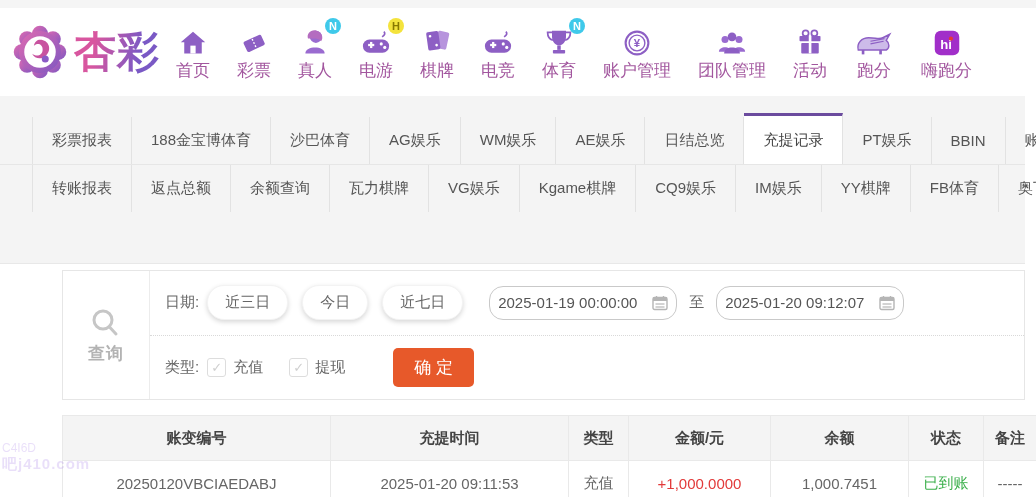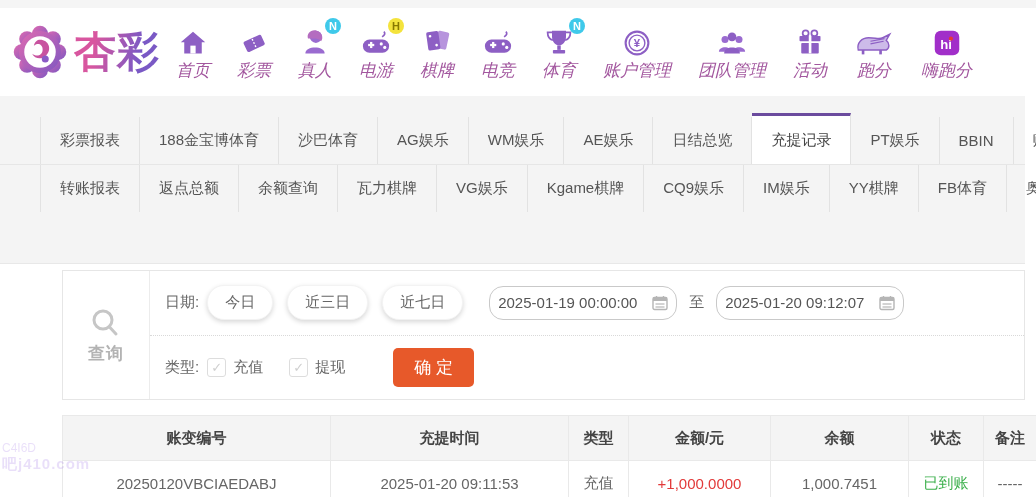--- a/index.html
+++ b/index.html
@@ -17,7 +17,7 @@
   .nav{display:flex;align-items:flex-end;gap:27px;}
   .nav-item{display:flex;flex-direction:column;align-items:center;cursor:pointer;}
   .nav-icon{height:34px;display:flex;align-items:flex-end;justify-content:center;position:relative;}
-  .nav-label{font-size:17px;color:#a2569e;margin-top:2px;white-space:nowrap;font-style:italic;}
+  .nav-label{font-size:17px;color:#a2569e;margin-top:2px;white-space:nowrap;}
   .badge{position:absolute;top:-5px;right:-12px;width:16px;height:16px;border-radius:50%;font-size:11px;font-weight:bold;display:flex;align-items:center;justify-content:center;font-style:normal;}
   .badge-n{background:#3fc9ea;color:#fff;}
   .badge-h{background:#f4e33c;color:#8a7a00;}

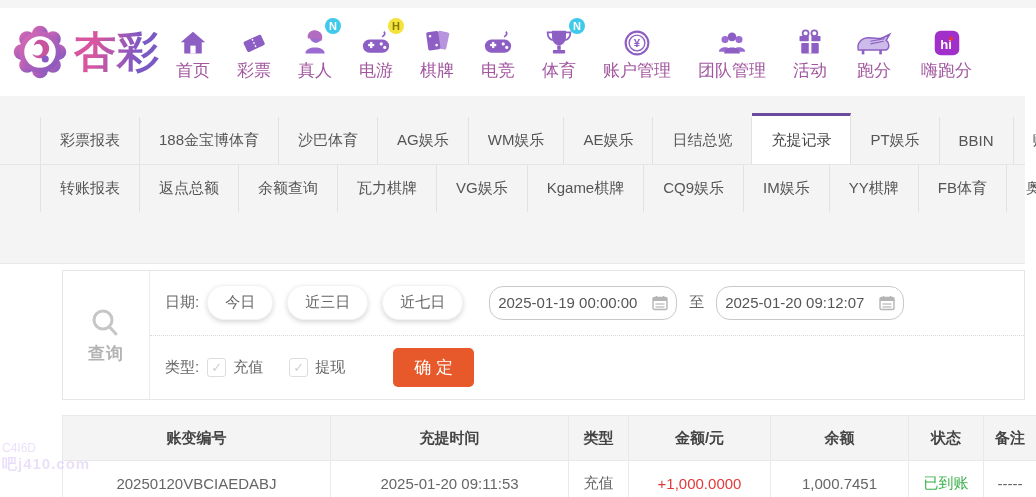--- a/index.html
+++ b/index.html
@@ -24,7 +24,7 @@
 
   
   .tab-band{position:absolute;top:96px;left:0;width:1025px;height:168px;background:#f4f4f4;box-sizing:border-box;padding-top:21px;border-bottom:1px solid #e8e8e8;}
-  .tab-row{display:flex;padding-left:40px;height:47px;border-bottom:1px solid #e6e6e6;text-align:center;}
+  .tab-row{display:flex;padding-left:32px;height:47px;border-bottom:1px solid #e6e6e6;text-align:center;}
   .tab-row:last-child{border-bottom:none;}
   .tab{display:flex;align-items:center;padding:0 19px;font-size:15px;color:#555;border-right:1px solid #e2e2e2;cursor:pointer;white-space:nowrap;box-sizing:border-box;}
   .tab:first-child{border-left:1px solid #e2e2e2;}

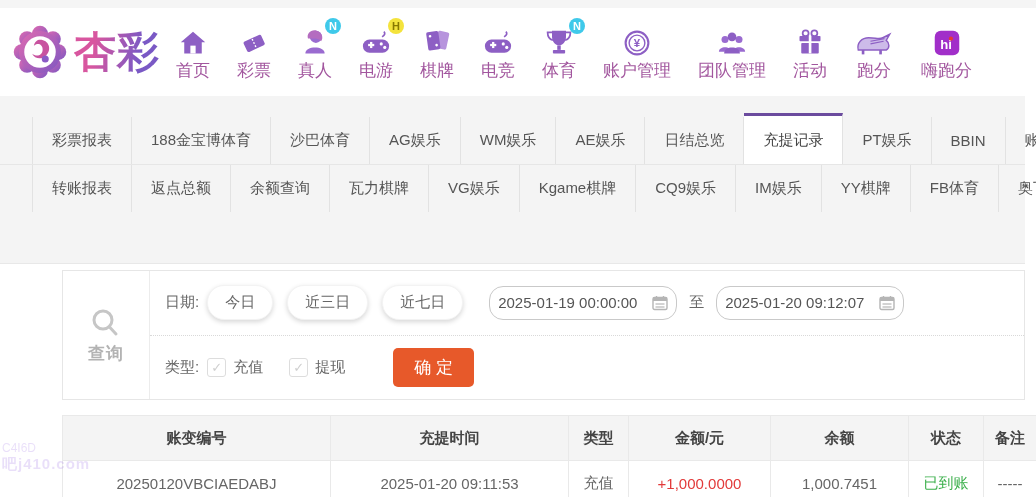--- a/index.html
+++ b/index.html
@@ -278,8 +278,8 @@
     <div class="filter-main">
       <div class="filter-row first">
         <span class="filter-label">日期:</span>
+        <span class="pill">近三日</span>
         <span class="pill">今日</span>
-        <span class="pill">近三日</span>
         <span class="pill">近七日</span>
         <span class="date-field from">
           <span>2025-01-19 00:00:00</span>

